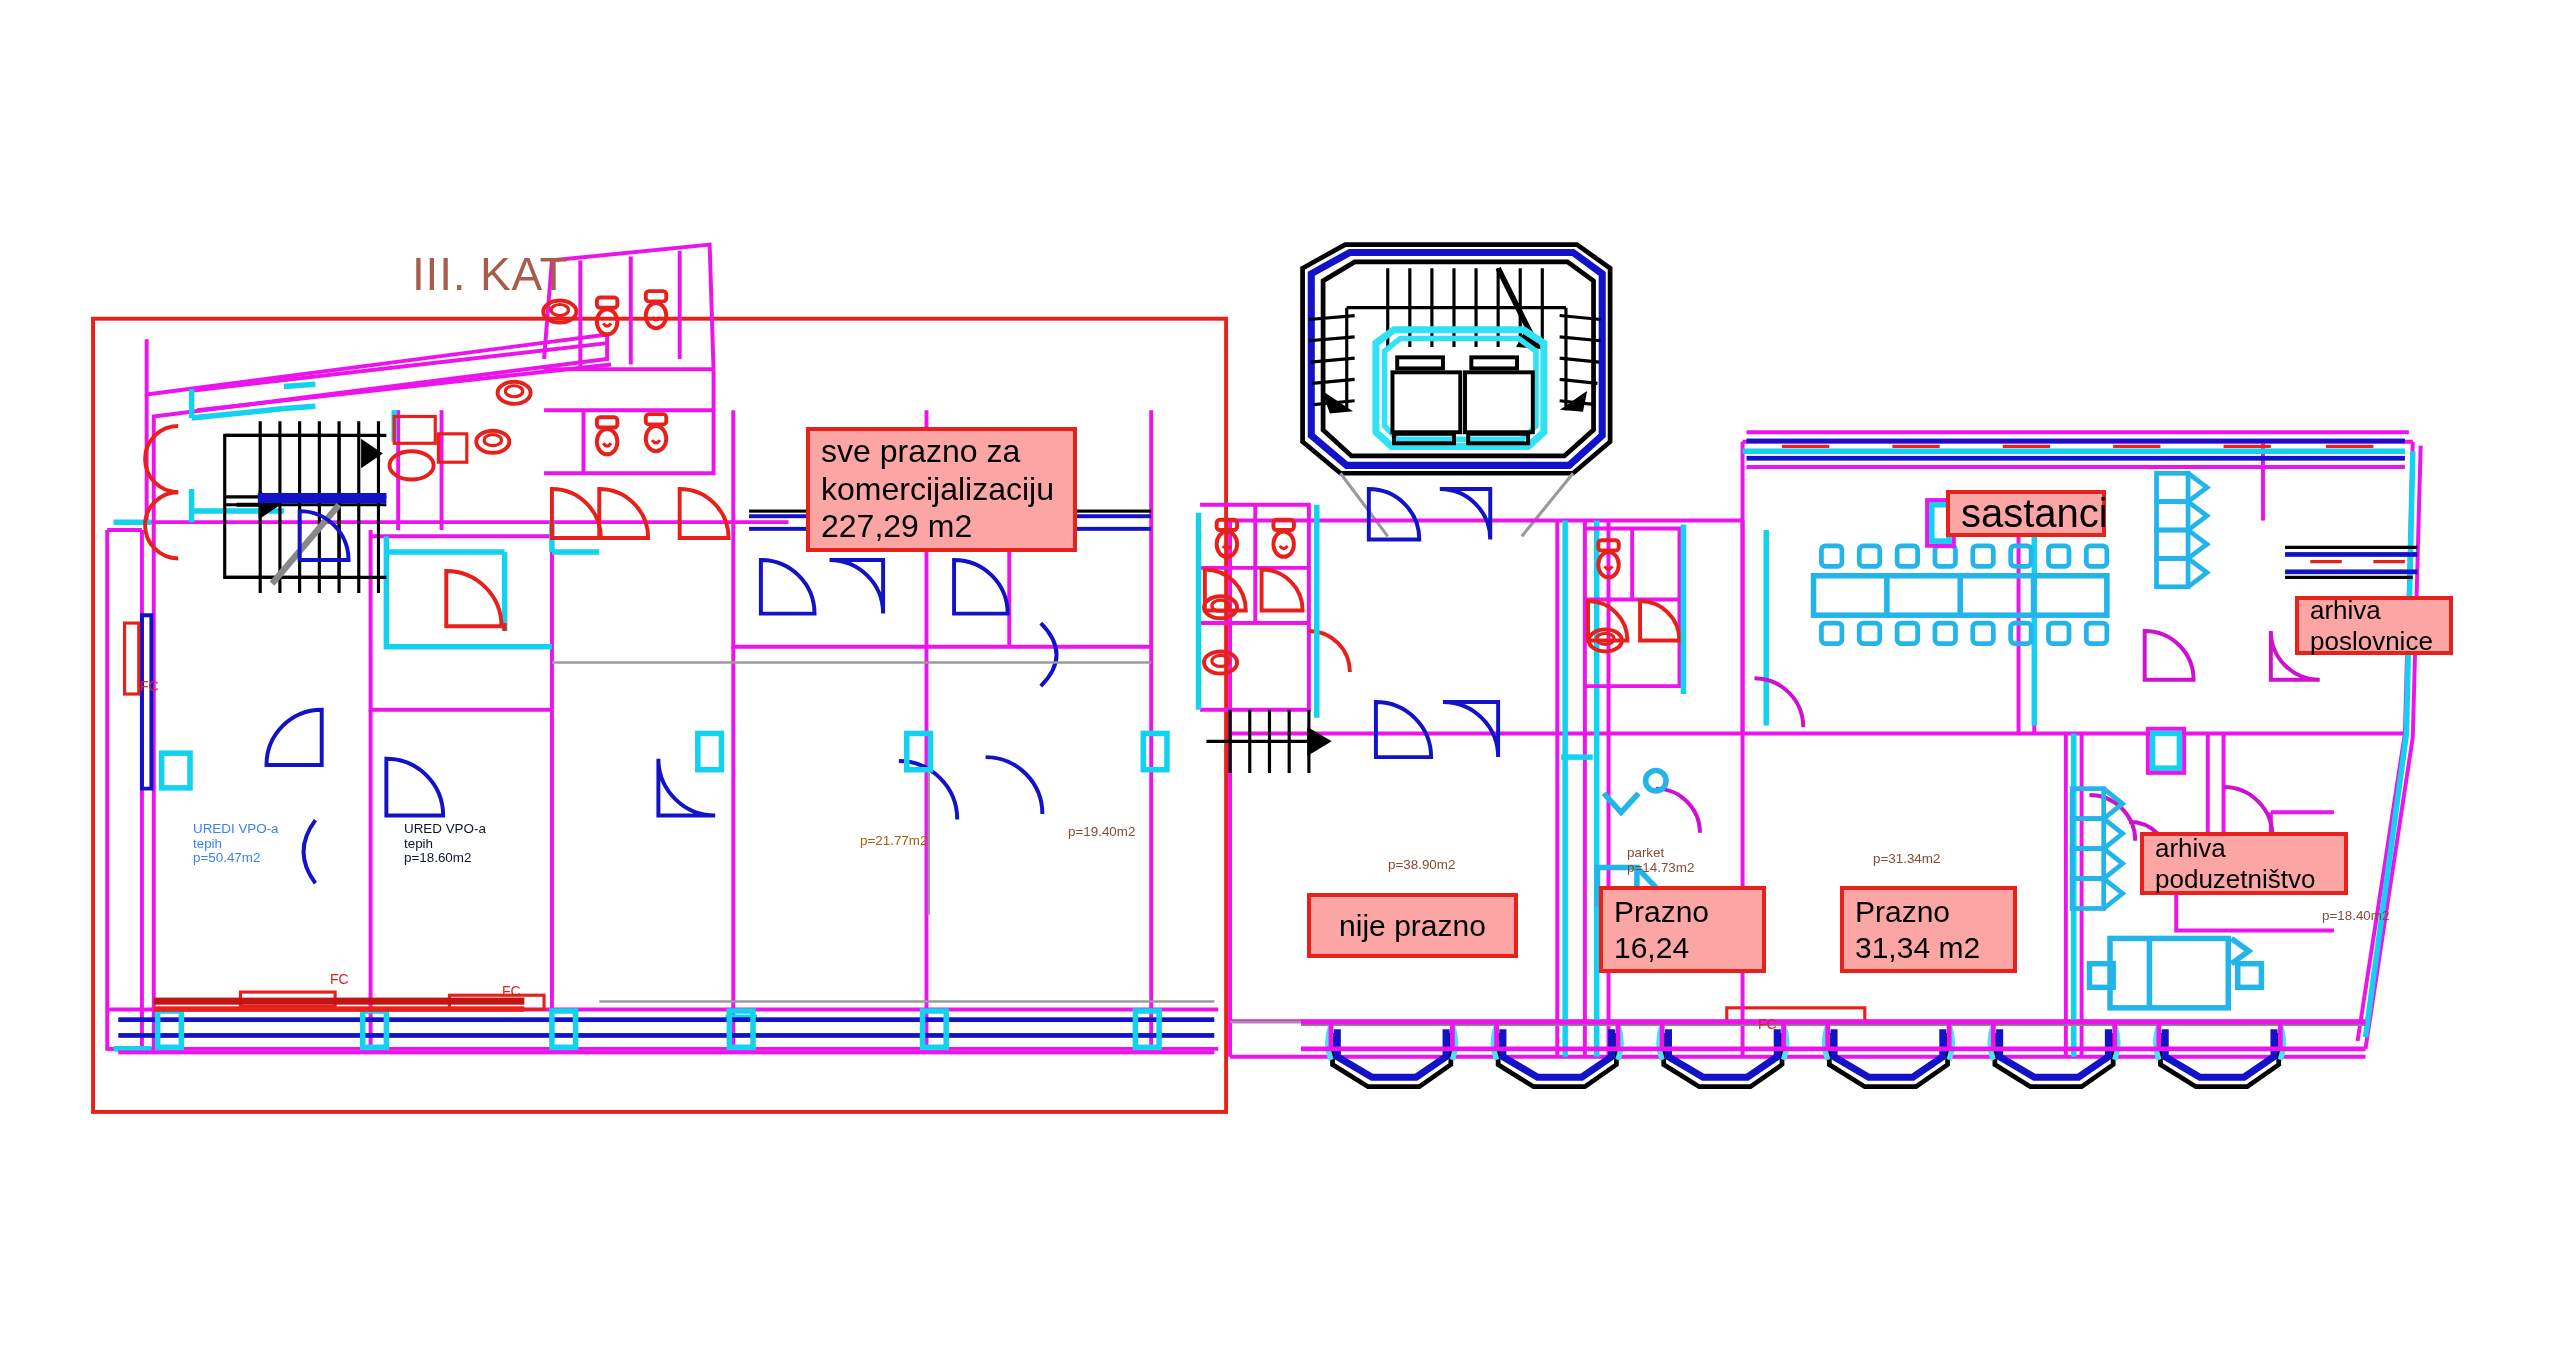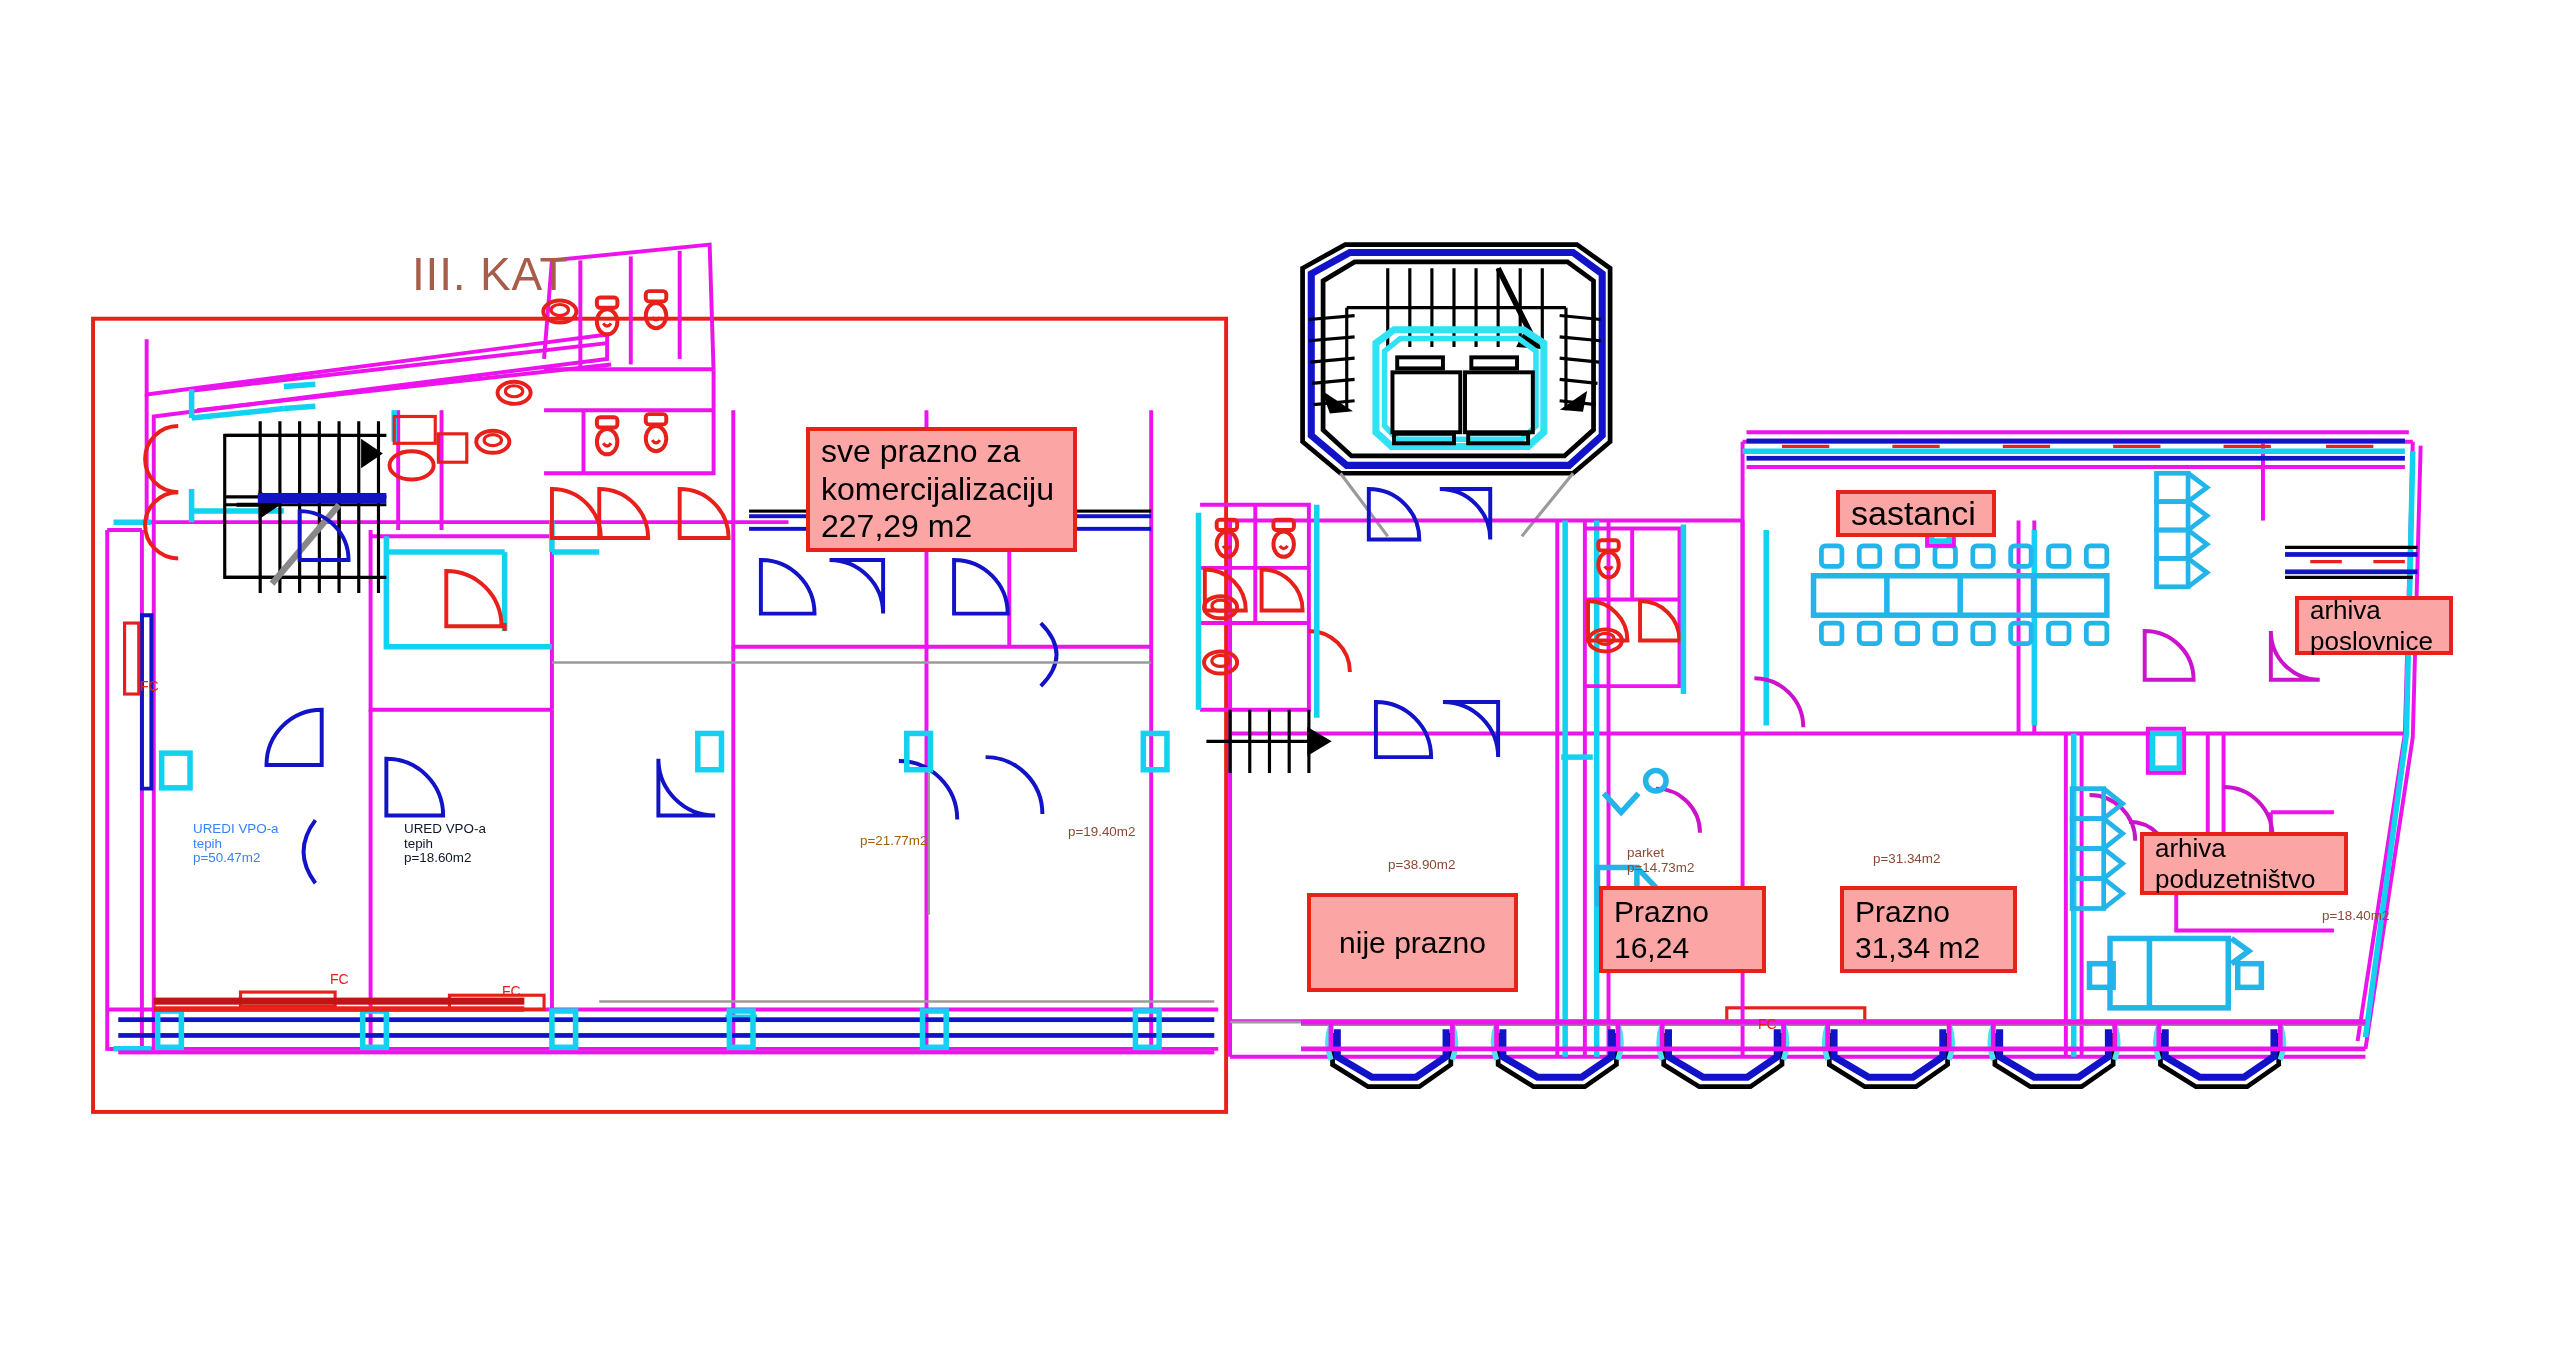--- a/index.html
+++ b/index.html
@@ -485,7 +485,7 @@
         <span>komercijalizaciju</span>
         <span>227,29 m2</span>
       </div>
-      <div class="callout pad" style="left: 1836px; top: 490px; width: 160px; height: 47px; font-size: 34px; text-align: left;">
+      <div class="callout pad" style="left: 1946px; top: 490px; width: 160px; height: 47px; font-size: 40px; text-align: left;">
         <span>sastanci</span>
       </div>
       <div class="callout pad" style="left: 2295px; top: 596px; width: 158px; height: 59px; font-size: 26px; text-align: left;">

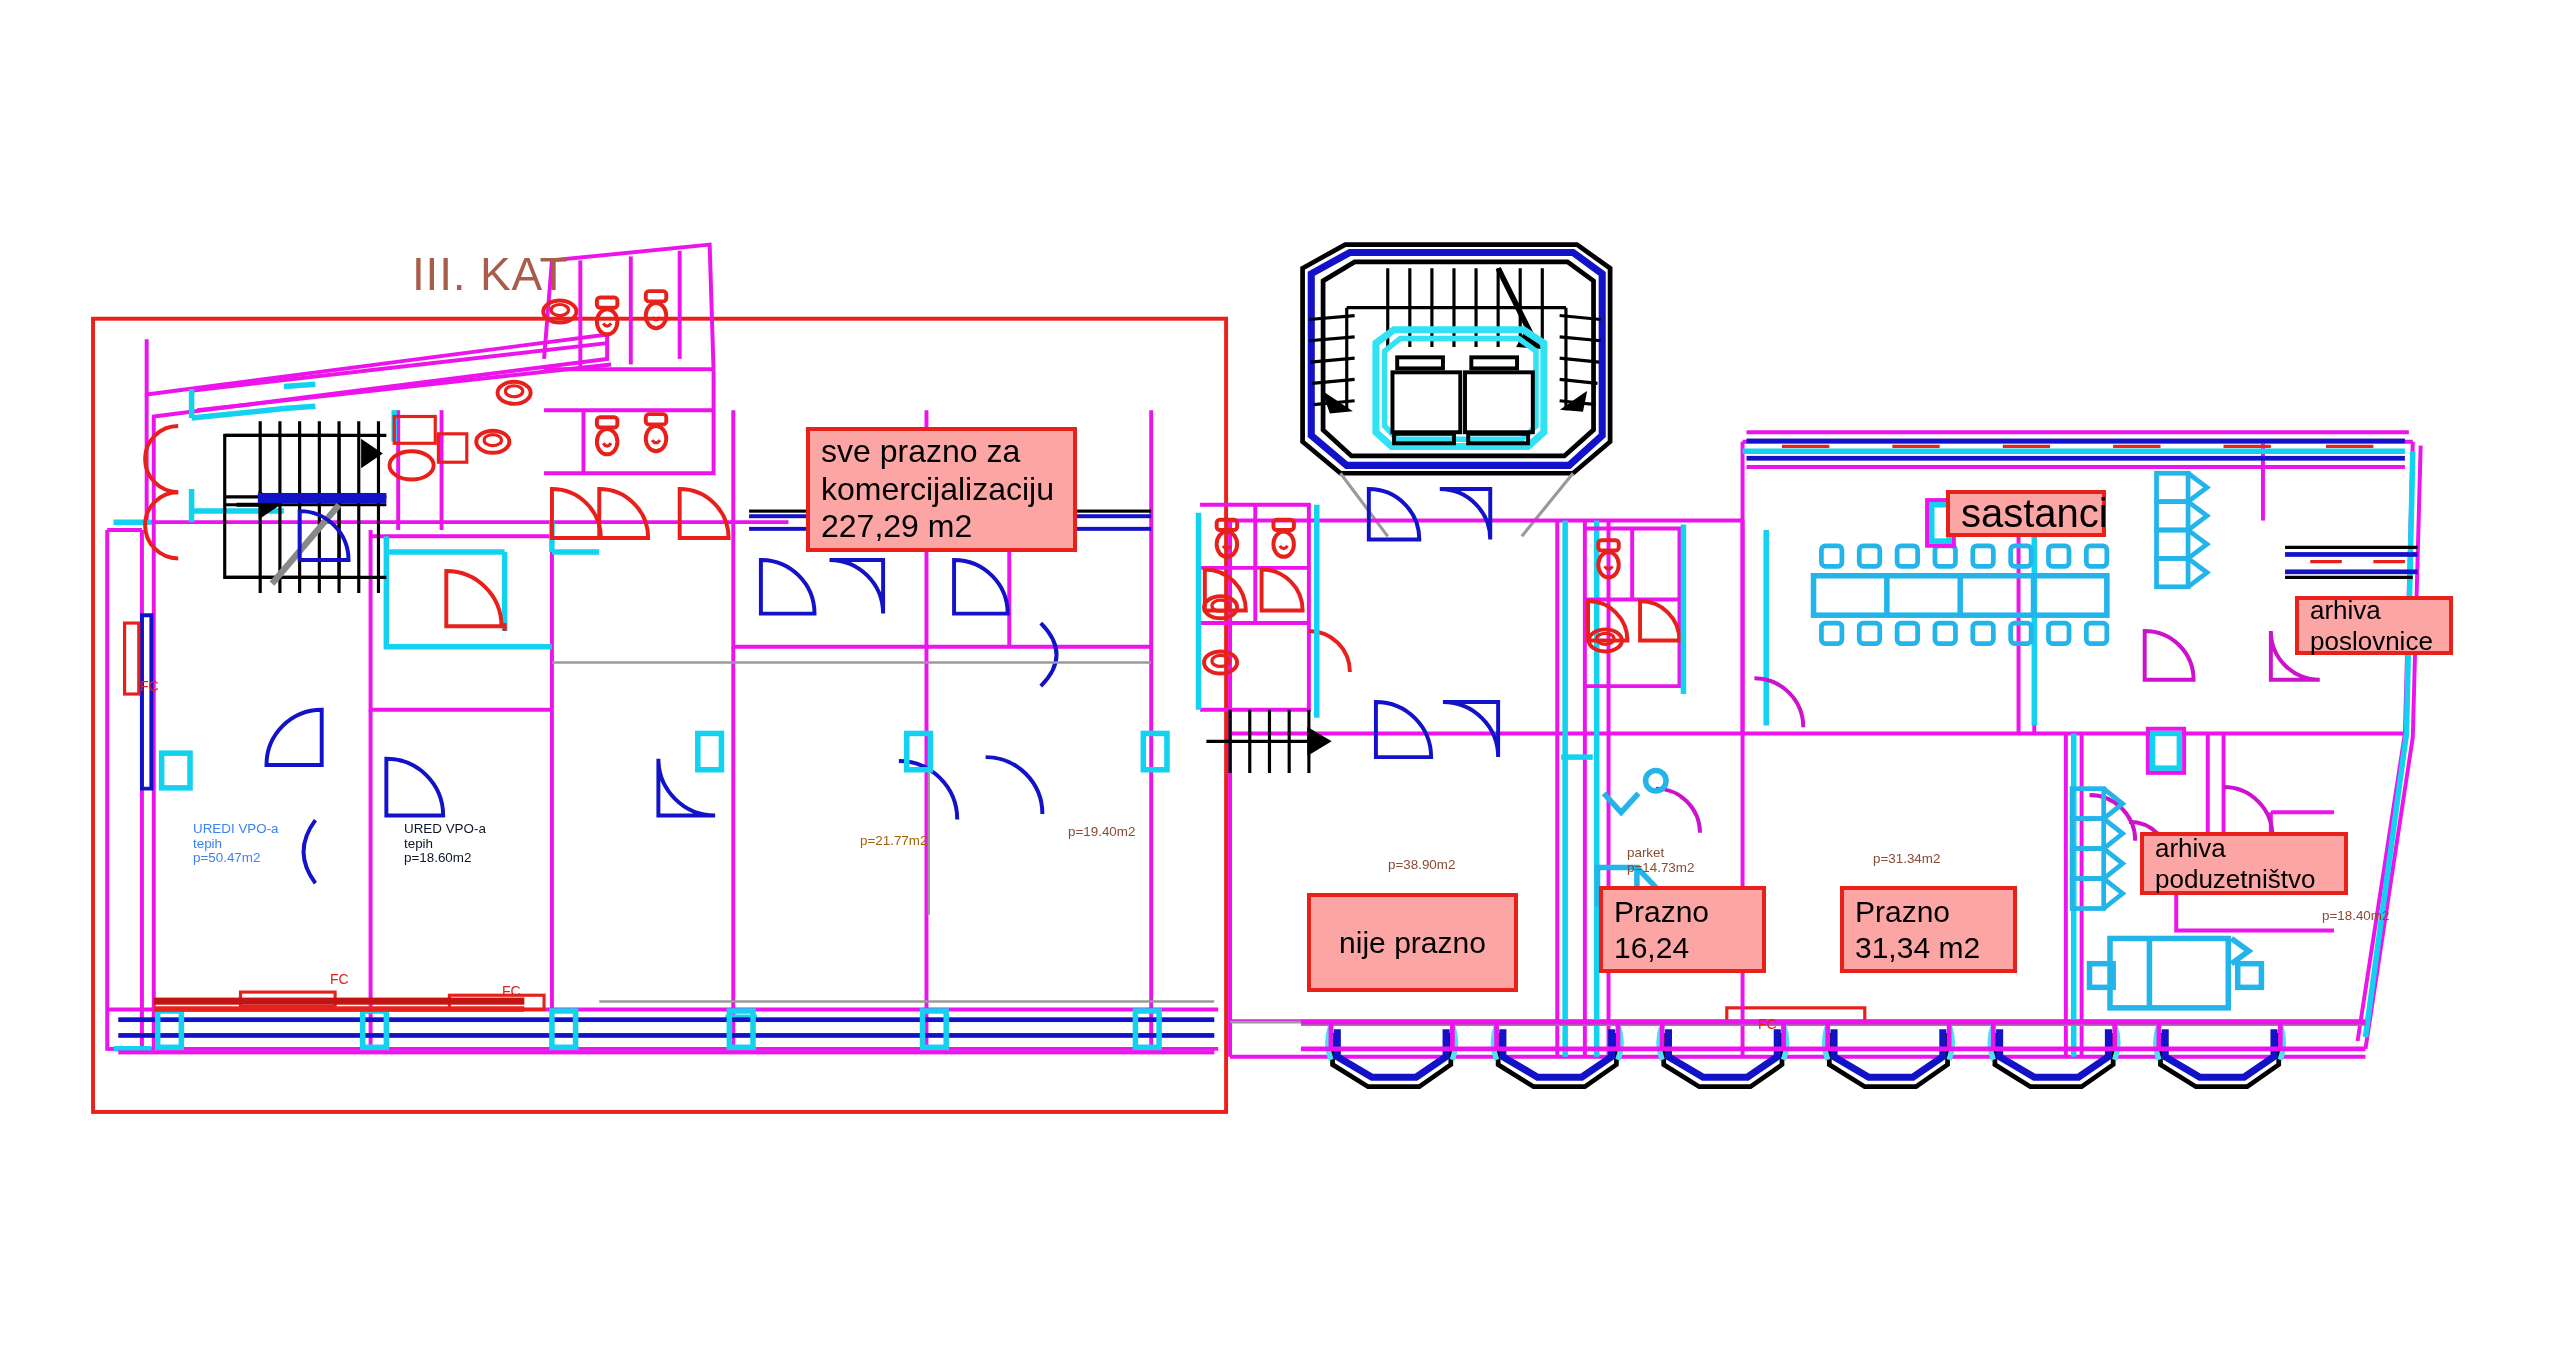--- a/index.html
+++ b/index.html
@@ -492,7 +492,7 @@
         <span>arhiva</span>
         <span>poslovnice</span>
       </div>
-      <div class="callout pad" style="left: 1307px; top: 893px; width: 211px; height: 99px; font-size: 30px; text-align: center; align-items: center;">
+      <div class="callout pad" style="left: 1307px; top: 893px; width: 211px; height: 65px; font-size: 30px; text-align: center; align-items: center;">
         <span>nije prazno</span>
       </div>
       <div class="callout pad" style="left: 1599px; top: 886px; width: 167px; height: 87px; font-size: 30px; text-align: left;">

